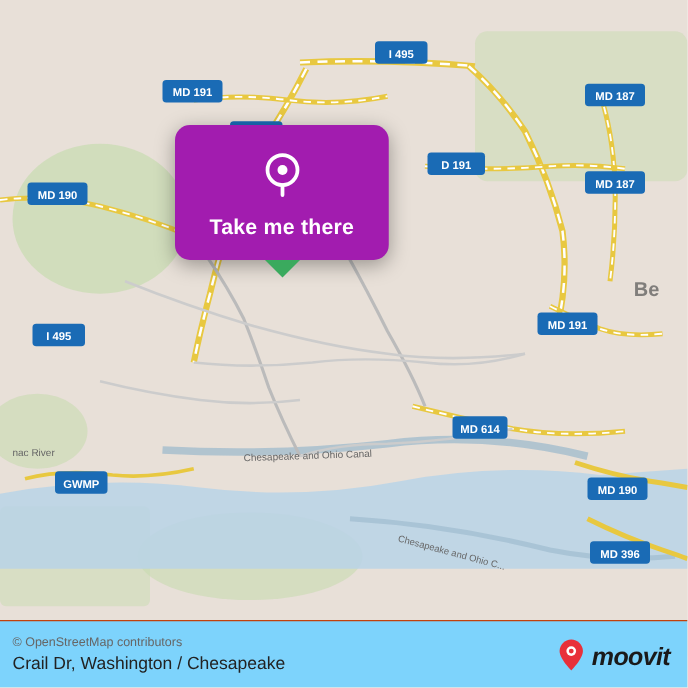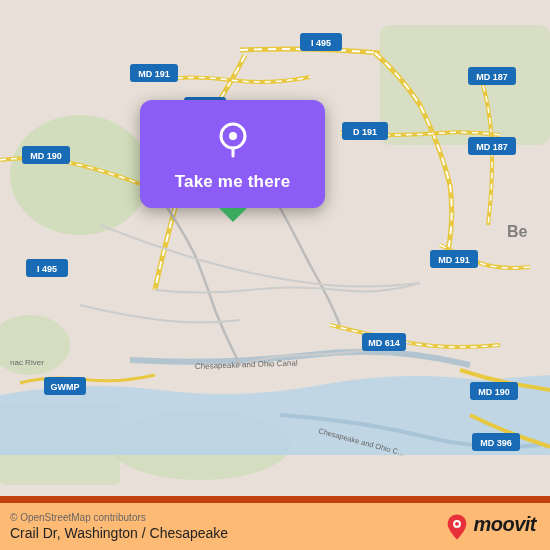--- a/index.html
+++ b/index.html
@@ -32,8 +32,8 @@
       position: absolute;
       top: 100px;
       left: 140px;
-      width: 185px;
-      background: #8b5cf6;
+      width: 171px;
+      background: #a21caf;
       border-radius: 12px;
       padding: 18px 20px 16px 20px;
       display: flex;

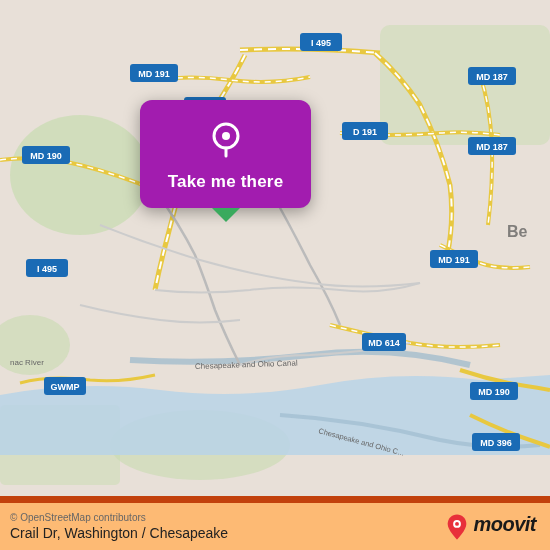--- a/index.html
+++ b/index.html
@@ -84,13 +84,13 @@
       bottom: 0;
       left: 0;
       right: 0;
-      background: #fdba74;
+      background: #7dd3fc;
       height: 54px;
       display: flex;
       align-items: center;
       justify-content: space-between;
       padding: 0 14px 0 10px;
-      border-top: 7px solid #c2410c;
+      border-top: 1px solid #c2410c;
       z-index: 20;
     }
 

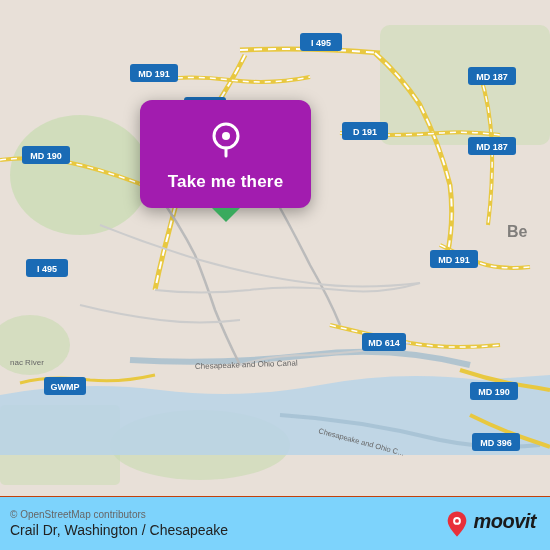--- a/index.html
+++ b/index.html
@@ -113,7 +113,7 @@
 
     .moovit-logo {
       display: flex;
-      align-items: flex-start;
+      align-items: flex-end;
       gap: 2px;
     }
 

